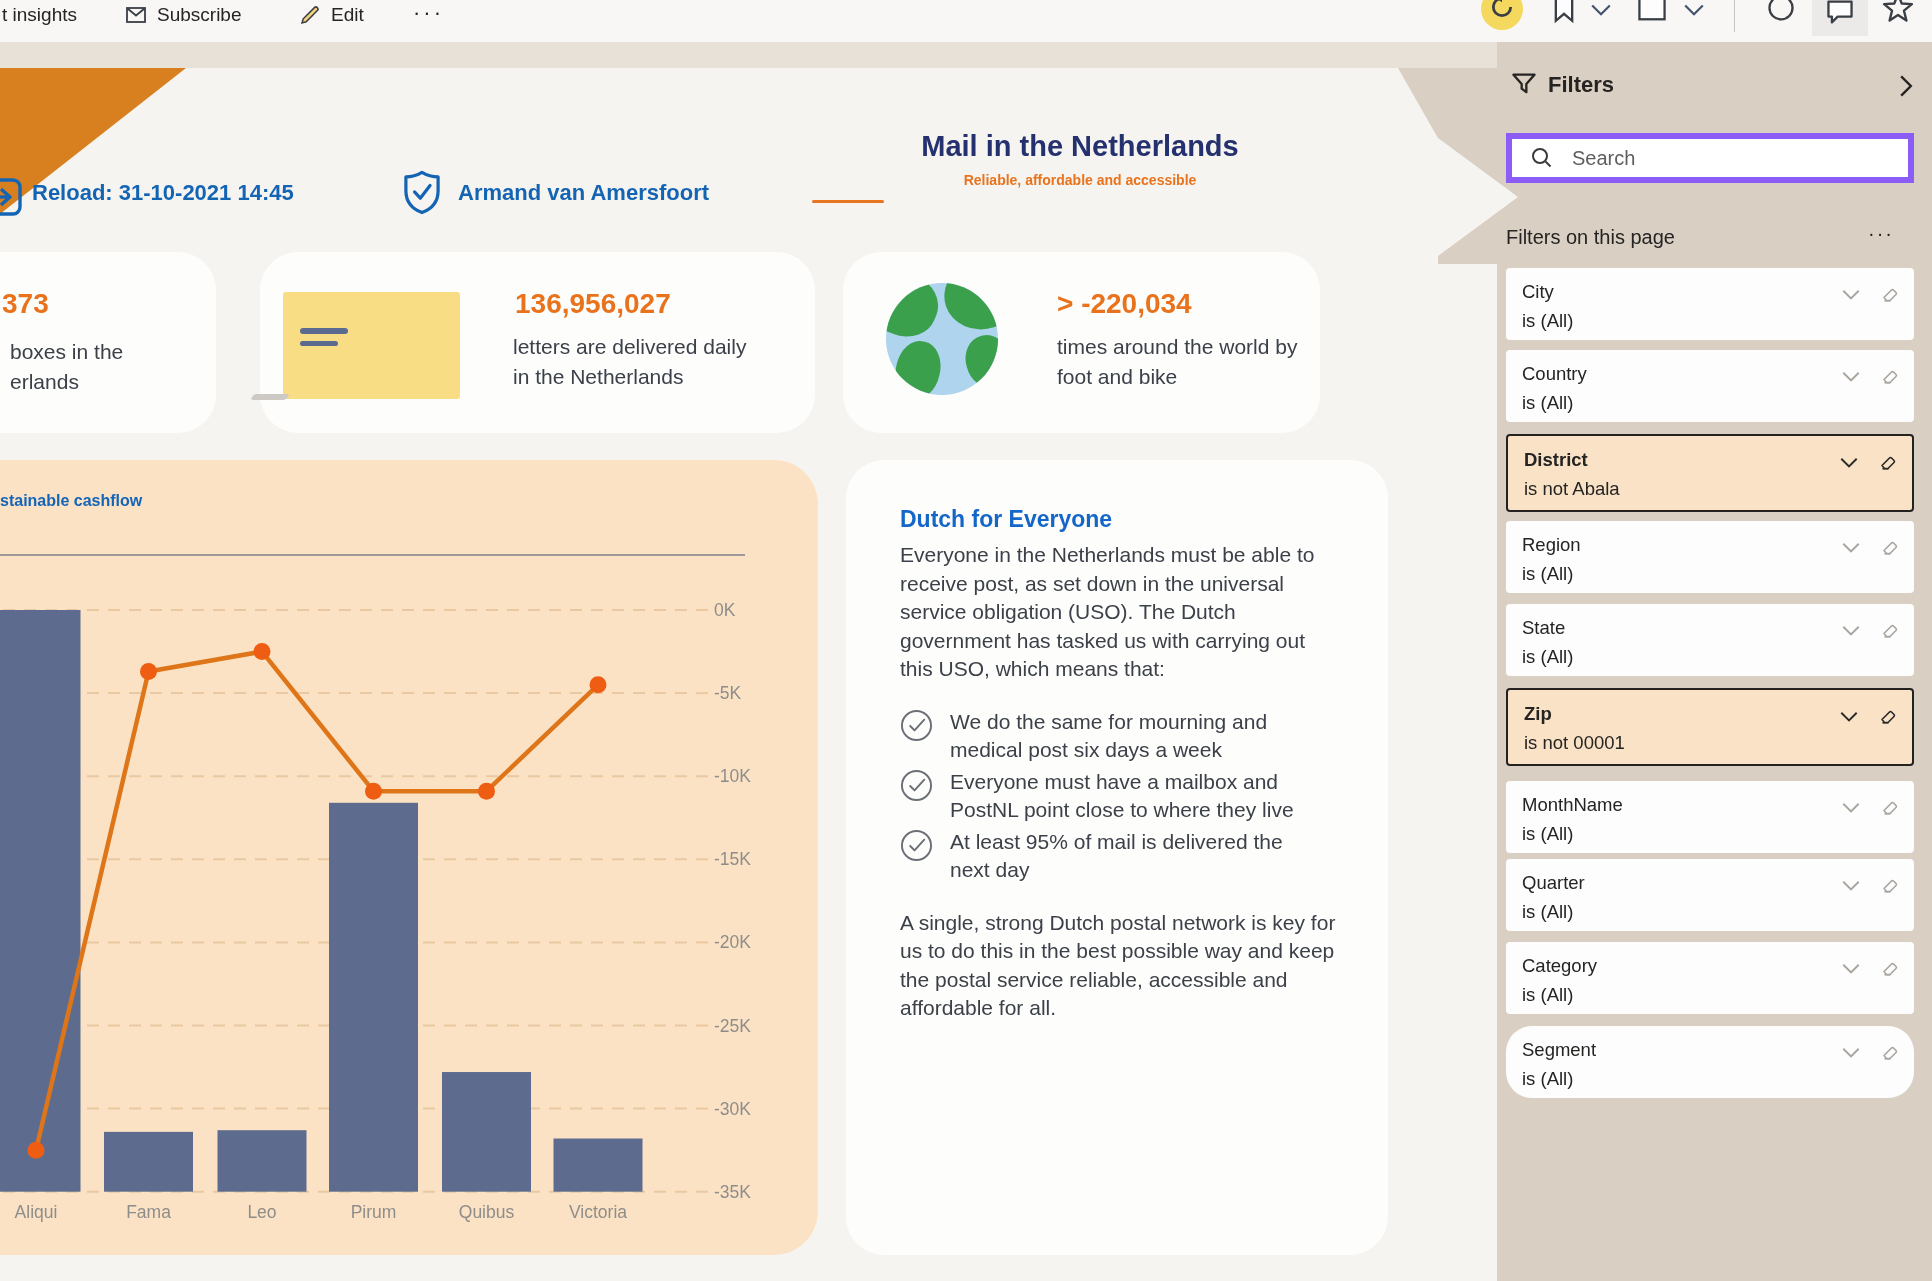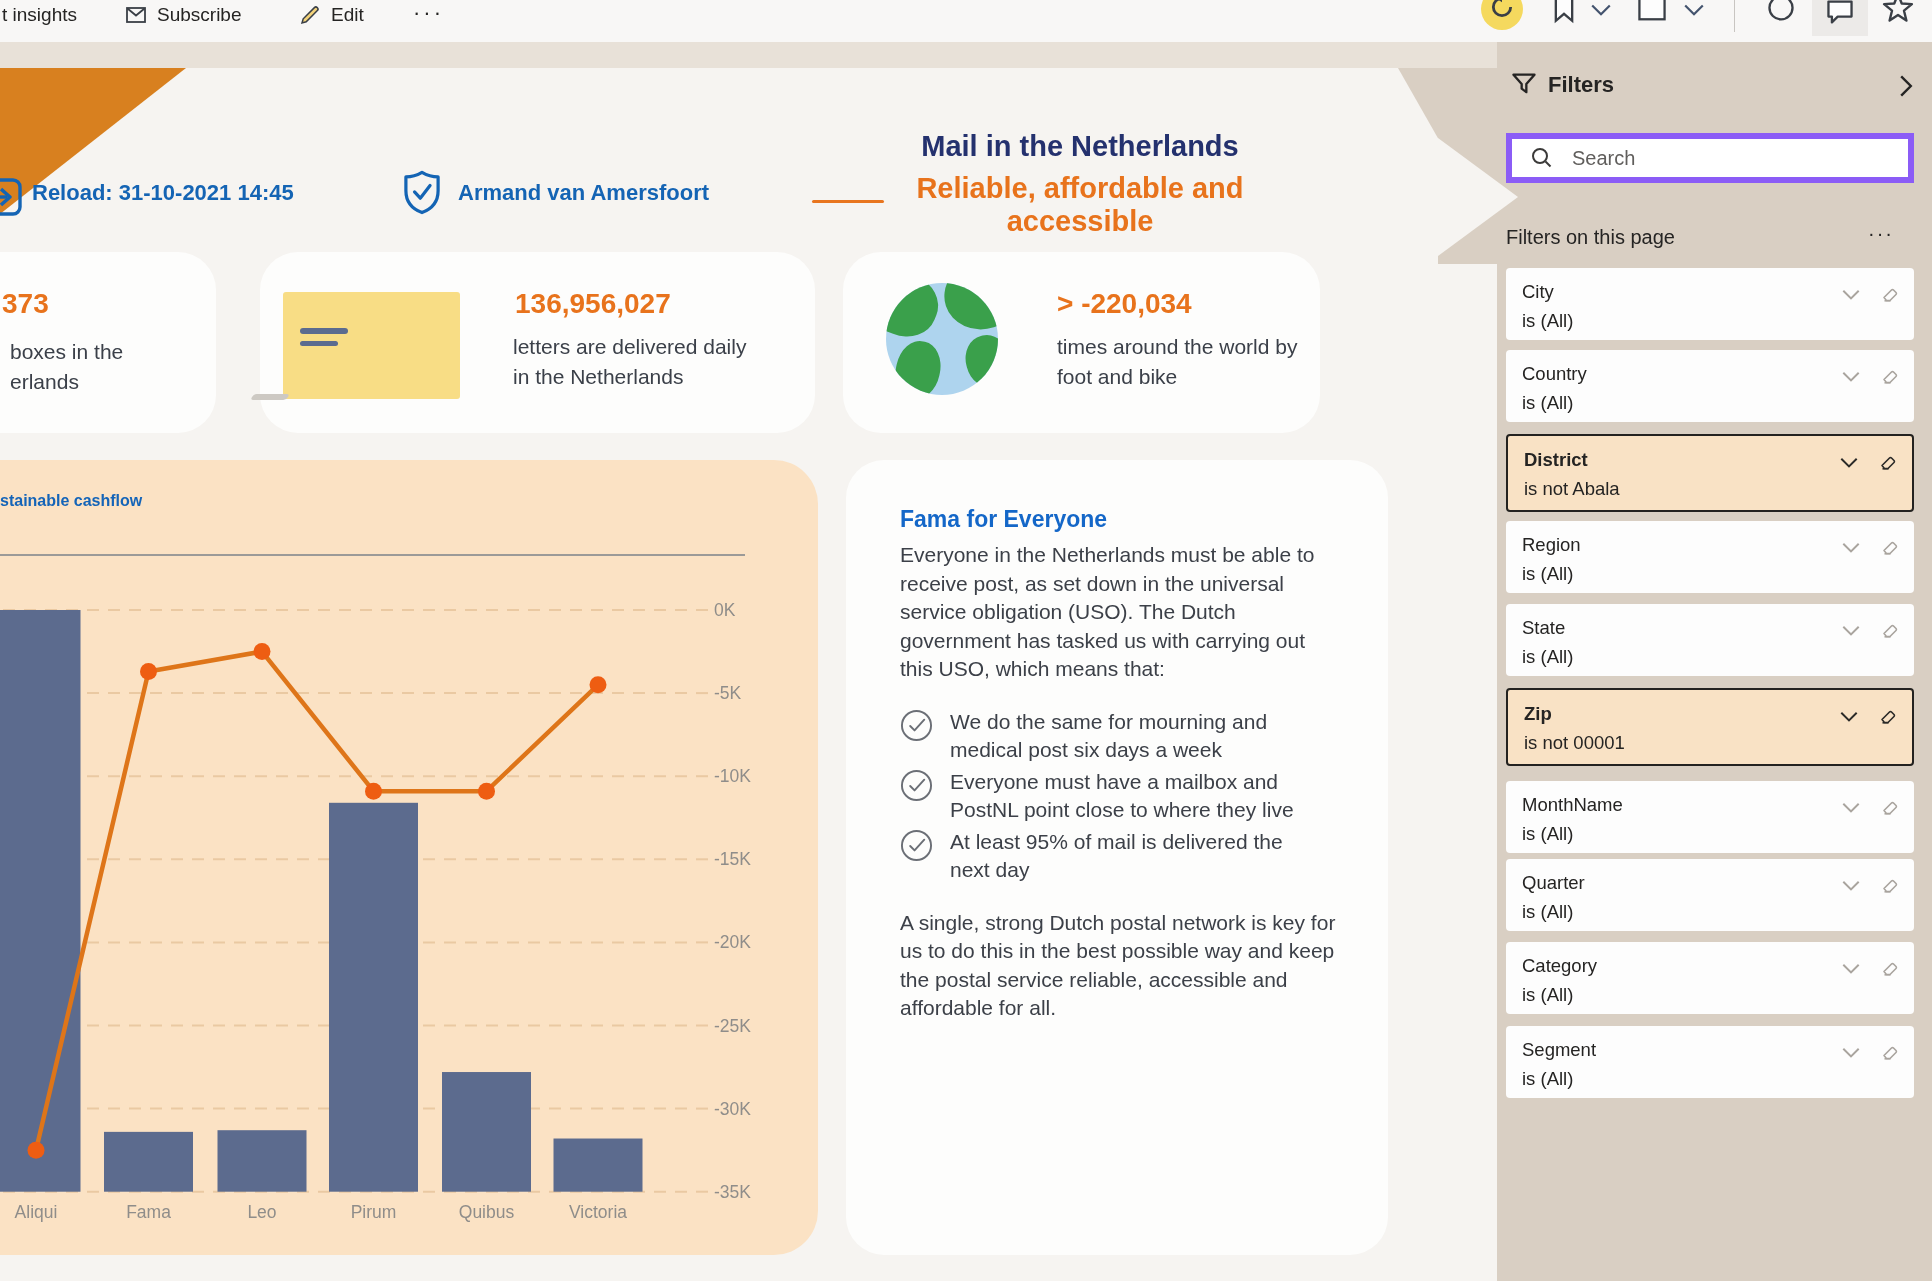--- a/index.html
+++ b/index.html
@@ -22,7 +22,7 @@
 
   .hdr-blue{color:#1464b4;font-weight:700;font-size:22px;}
   #report-title{color:#24316e;font-size:29px;font-weight:600;text-align:center;}
-  #report-subtitle{color:#e8731c;font-size:29px;font-weight:700;text-align:center;margin-top:9px;}
+  #report-subtitle{color:#e8731c;font-size:14px;font-weight:700;text-align:center;margin-top:9px;}
   #hdr-dash{left:812px;top:200px;width:72px;height:3px;background:#e8751f;border-radius:2px;}
 
   .card{position:absolute;background:#fdfdfc;border-radius:38px;}

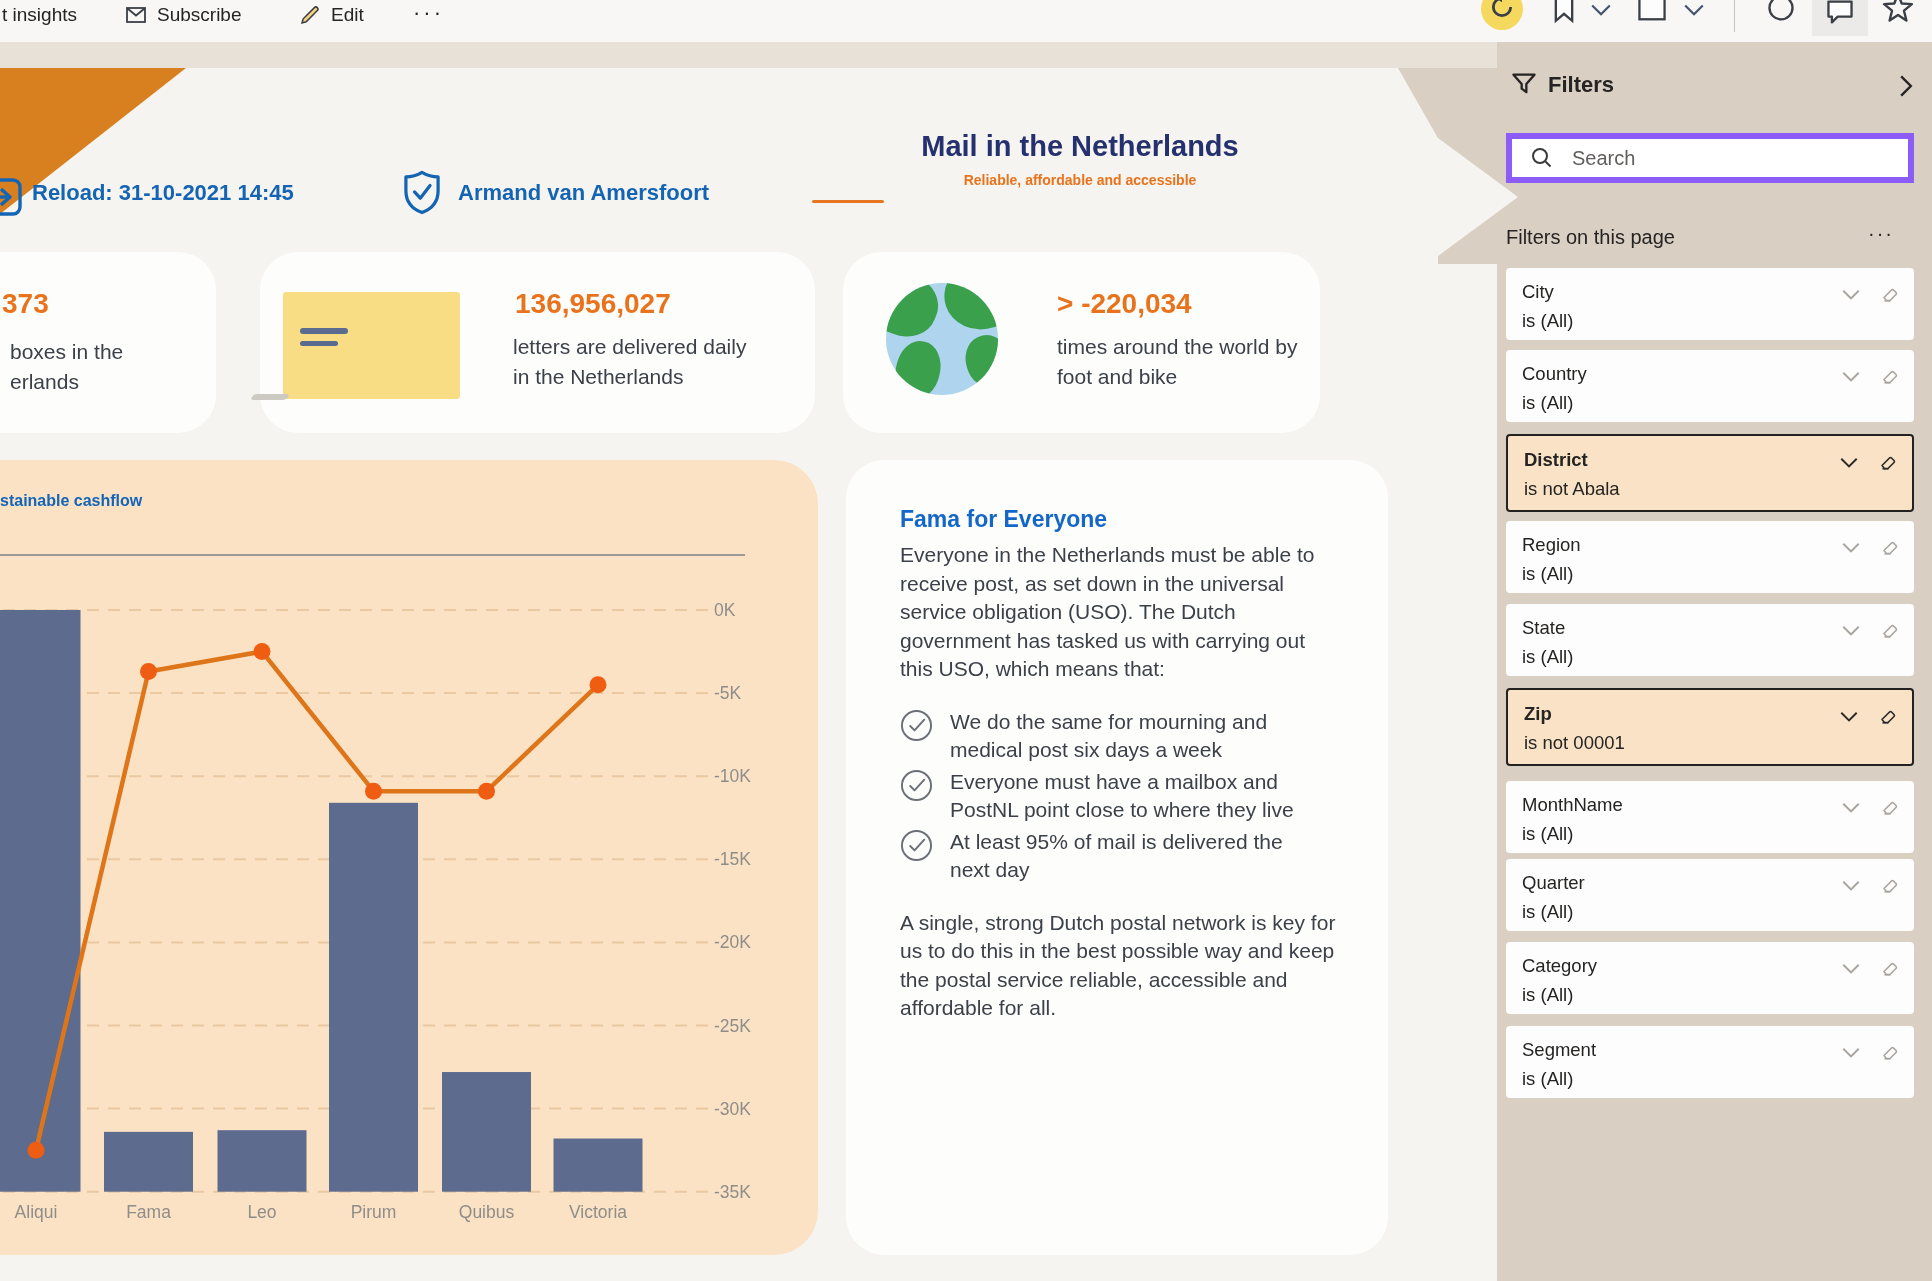--- a/index.html
+++ b/index.html
@@ -263,7 +263,7 @@
     </svg>
 
   <div class="card" id="mail-card">
-    <div id="uso-heading">Fama for Everyone</div>
+    <div id="uso-heading">Dutch for Everyone</div>
     <div class="uso-p">Everyone in the Netherlands must be able to receive post, as set down in the universal service obligation (USO). The Dutch government has tasked us with carrying out this USO, which means that:</div>
     <div id="uso-list">
 

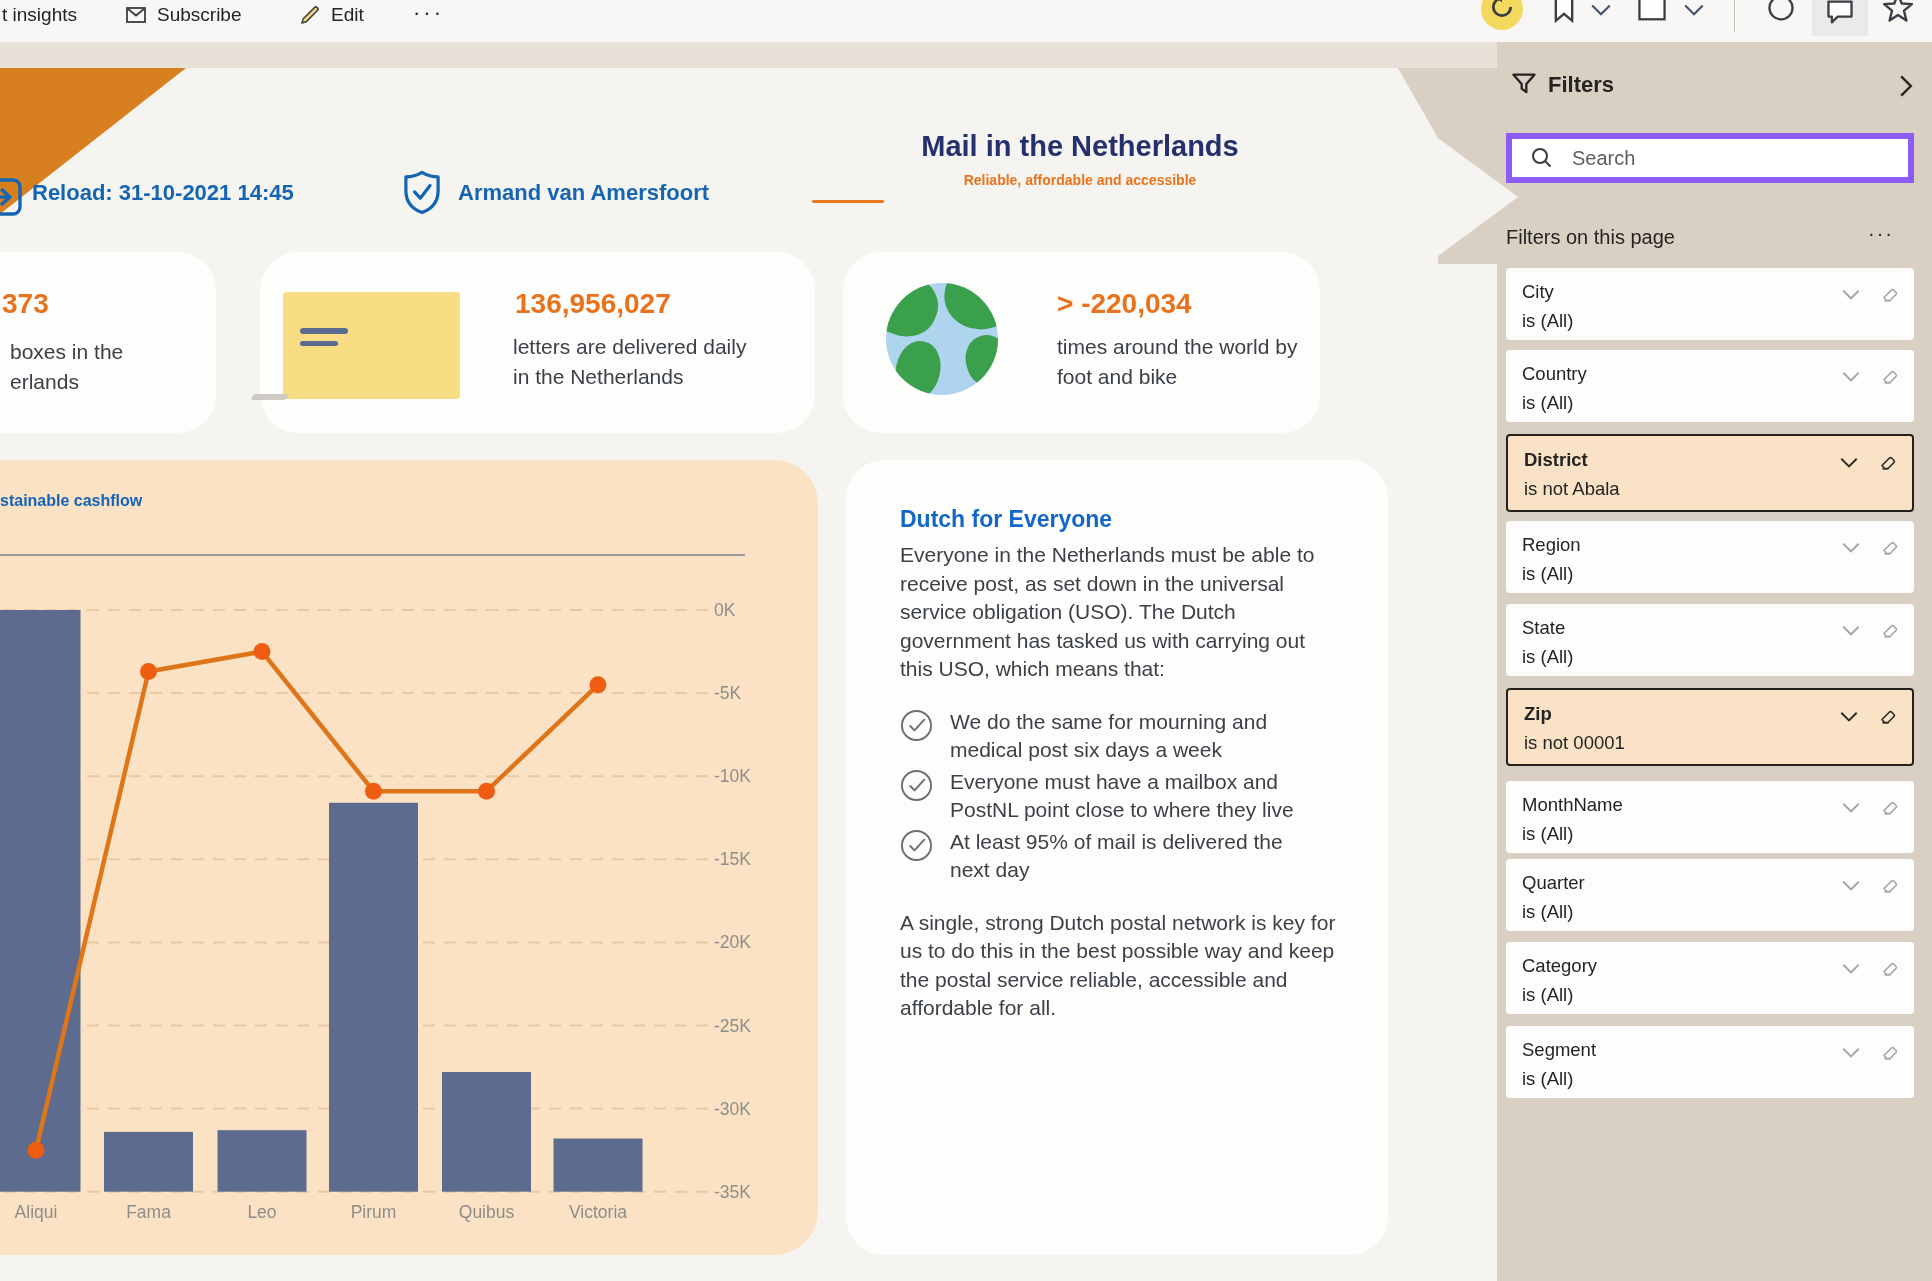--- a/index.html
+++ b/index.html
@@ -493,7 +493,7 @@
       </div>
     </div>
 
-    <div class="fcard" style="top: 1026px; height: 72px;">
+    <div class="fcard" style="top: 1026px; height: 72px; border-radius: 26px;">
       <div class="fc-label">Segment</div>
       <div class="fc-cond">is (All)</div>
       <div class="fc-icons">

